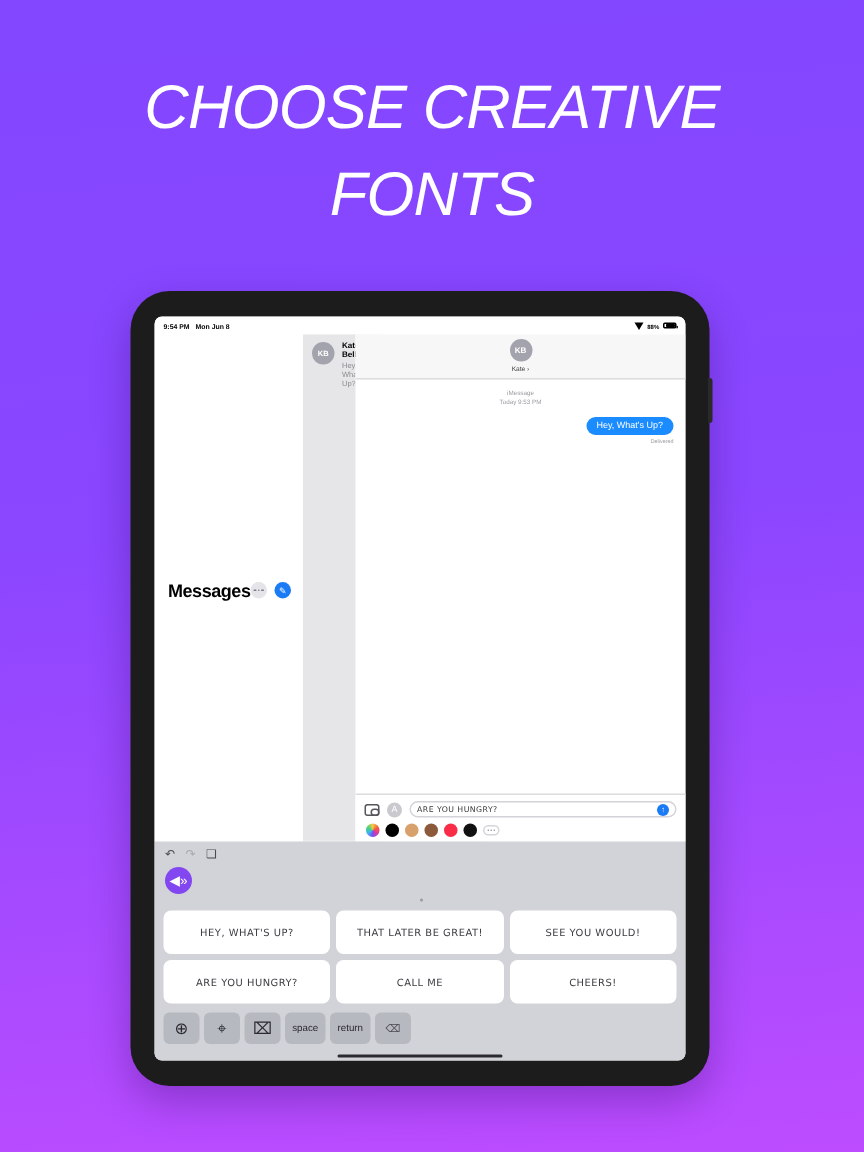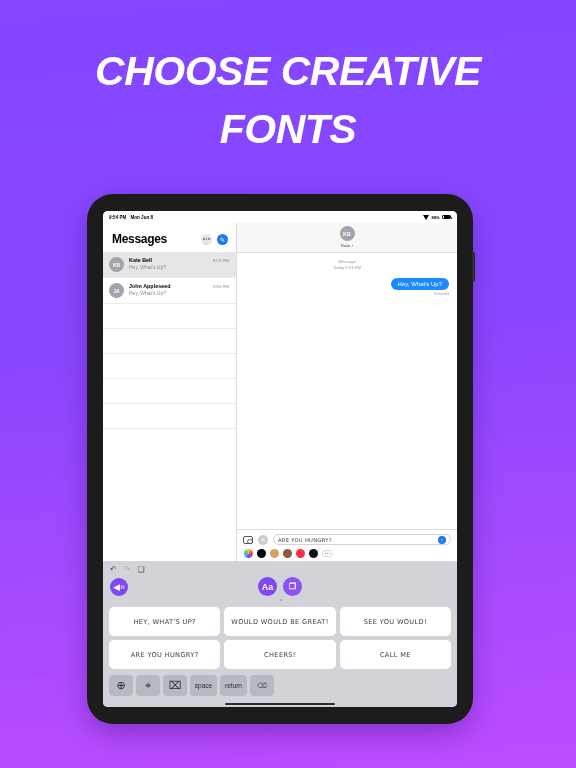--- a/index.html
+++ b/index.html
@@ -19,7 +19,7 @@
     top: 42px; left: 0; right: 0;
     text-align: center;
     color: #ffffff;
-    font-weight: bold;
+    font-weight: normal;
     font-style: italic;
     font-size: 41px;
     line-height: 1.42;

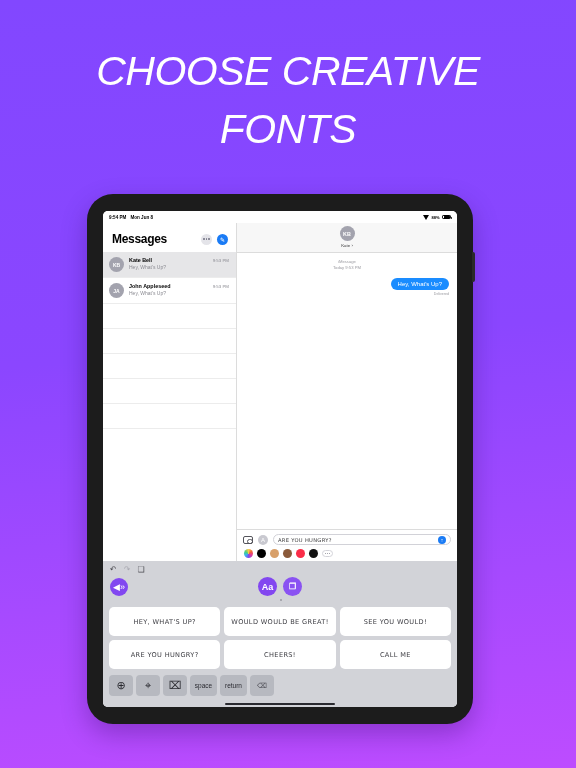--- a/index.html
+++ b/index.html
@@ -96,7 +96,7 @@
     width: 134px;
     background: #ffffff;
     border-right: 1px solid #dcdcdc;
-    display: flex; flex-direction: column;
+    display: flex; flex-direction: row;
   }
   .sb-header {
     display: flex; align-items: center; justify-content: space-between;

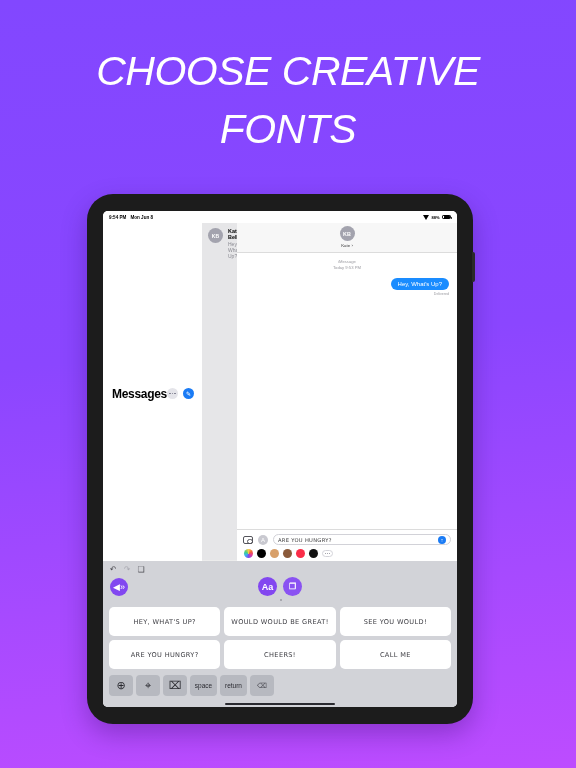--- a/index.html
+++ b/index.html
@@ -404,10 +404,6 @@
           <span class="tool">❏</span>
         </div>
         <div class="speaker-btn">◀»</div>
-        <div class="kb-center">
-          <div class="round-btn">Aa</div>
-          <div class="round-btn sticker">❐</div>
-        </div>
         <div class="kb-dot"></div>
       </div>
 

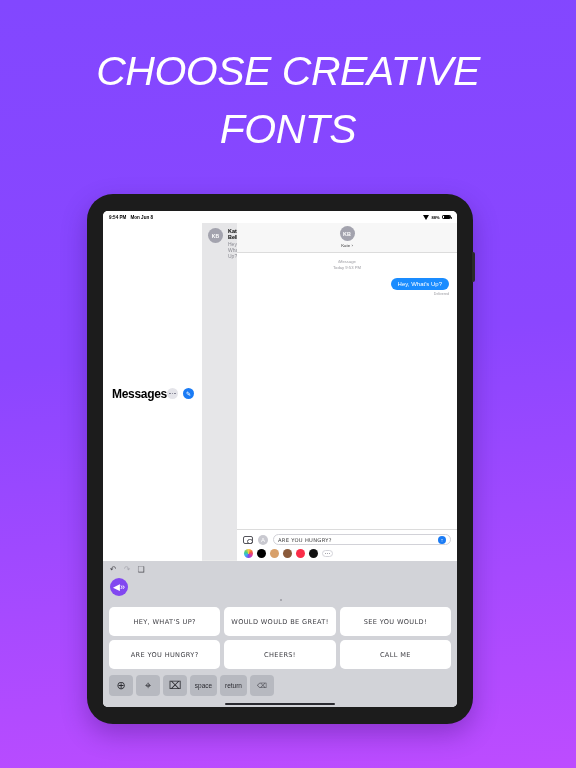--- a/index.html
+++ b/index.html
@@ -409,7 +409,7 @@
 
       <div class="phrase-grid">
         <div class="phrase">HEY, WHAT'S UP?</div>
-        <div class="phrase">WOULD WOULD BE GREAT!</div>
+        <div class="phrase">THAT LATER BE GREAT!</div>
         <div class="phrase">SEE YOU WOULD!</div>
         <div class="phrase">ARE YOU HUNGRY?</div>
         <div class="phrase">CHEERS!</div>

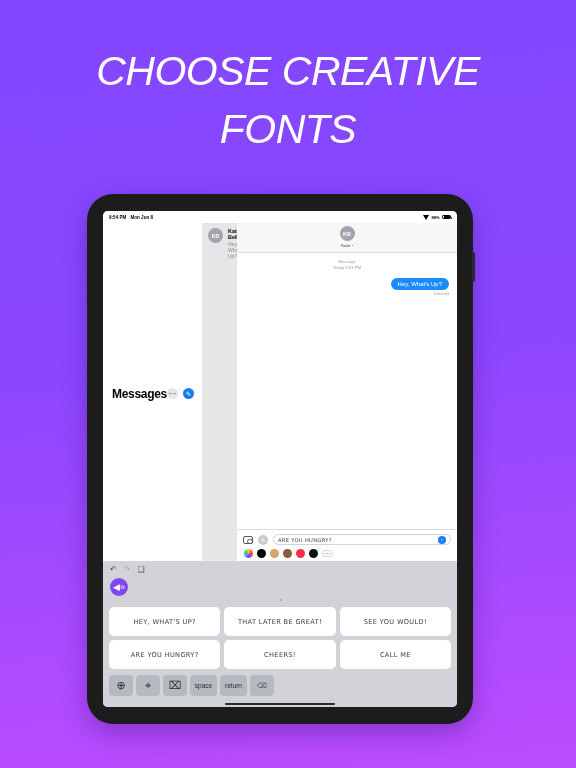--- a/index.html
+++ b/index.html
@@ -412,8 +412,8 @@
         <div class="phrase">THAT LATER BE GREAT!</div>
         <div class="phrase">SEE YOU WOULD!</div>
         <div class="phrase">ARE YOU HUNGRY?</div>
+        <div class="phrase">CALL ME</div>
         <div class="phrase">CHEERS!</div>
-        <div class="phrase">CALL ME</div>
       </div>
 
       <div class="kb-bottom">

